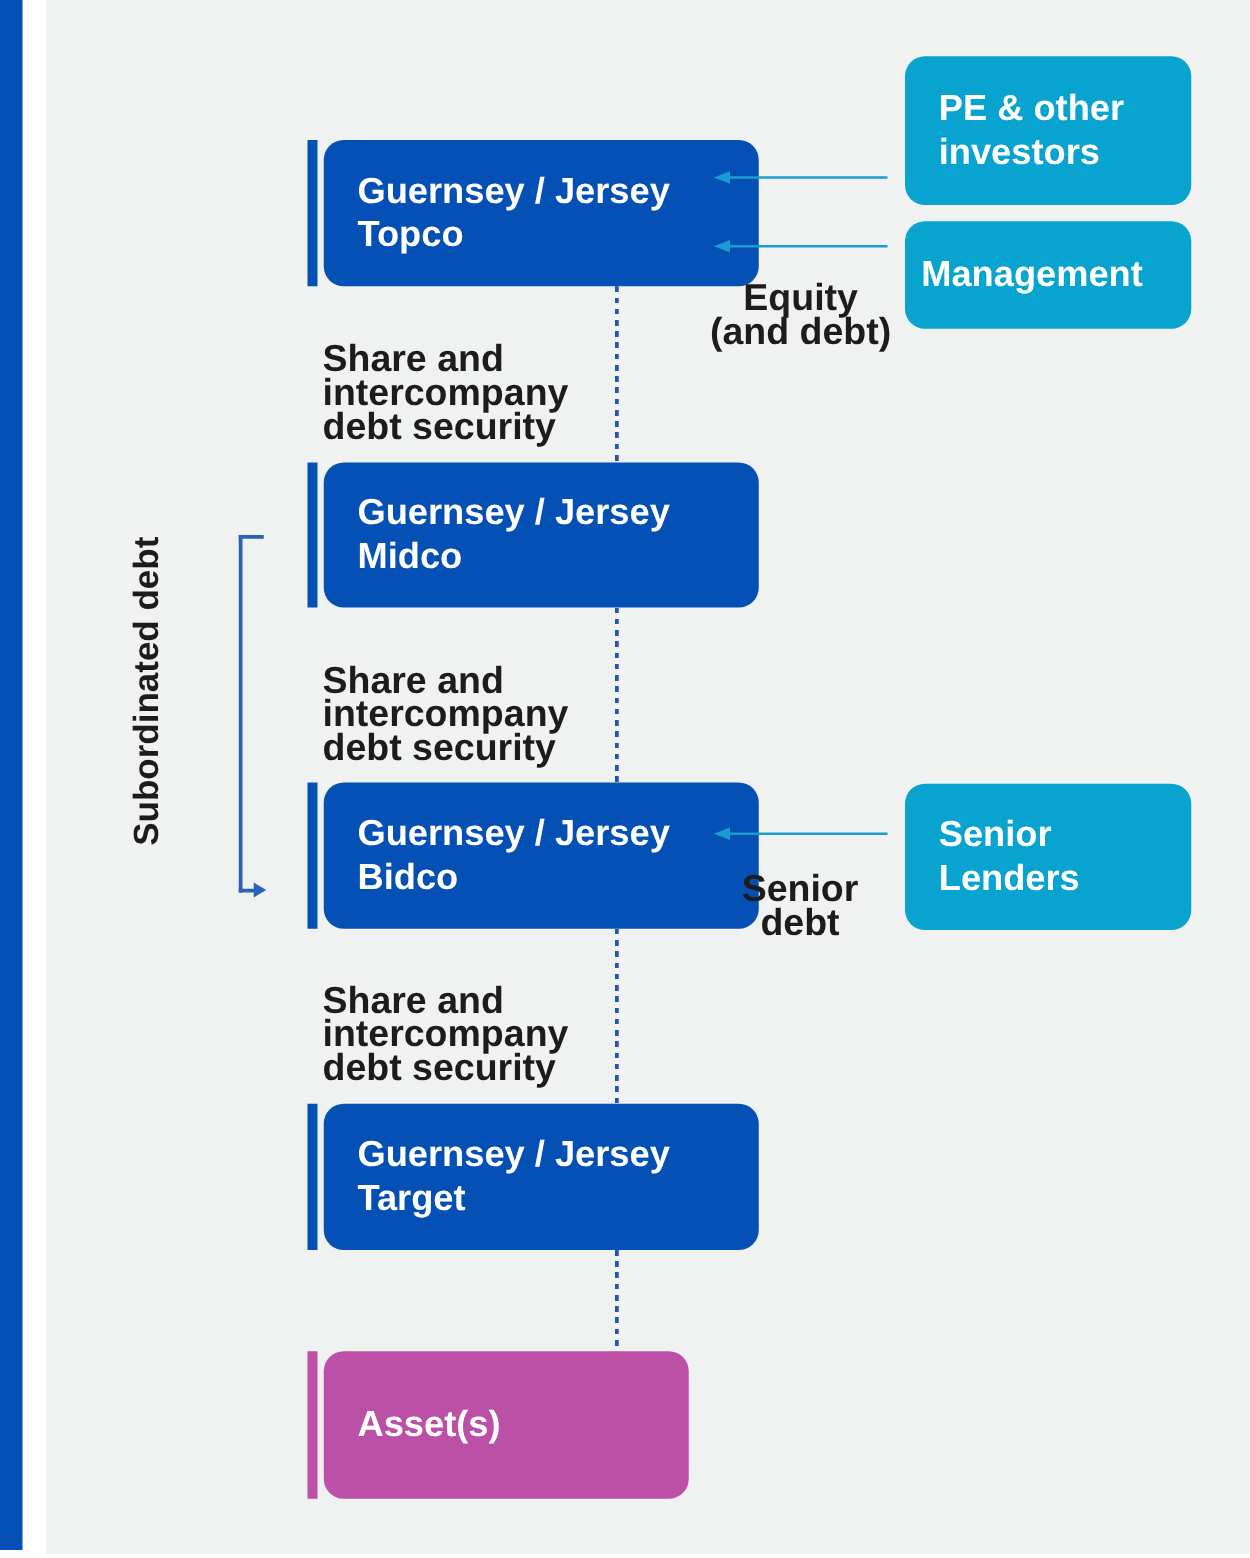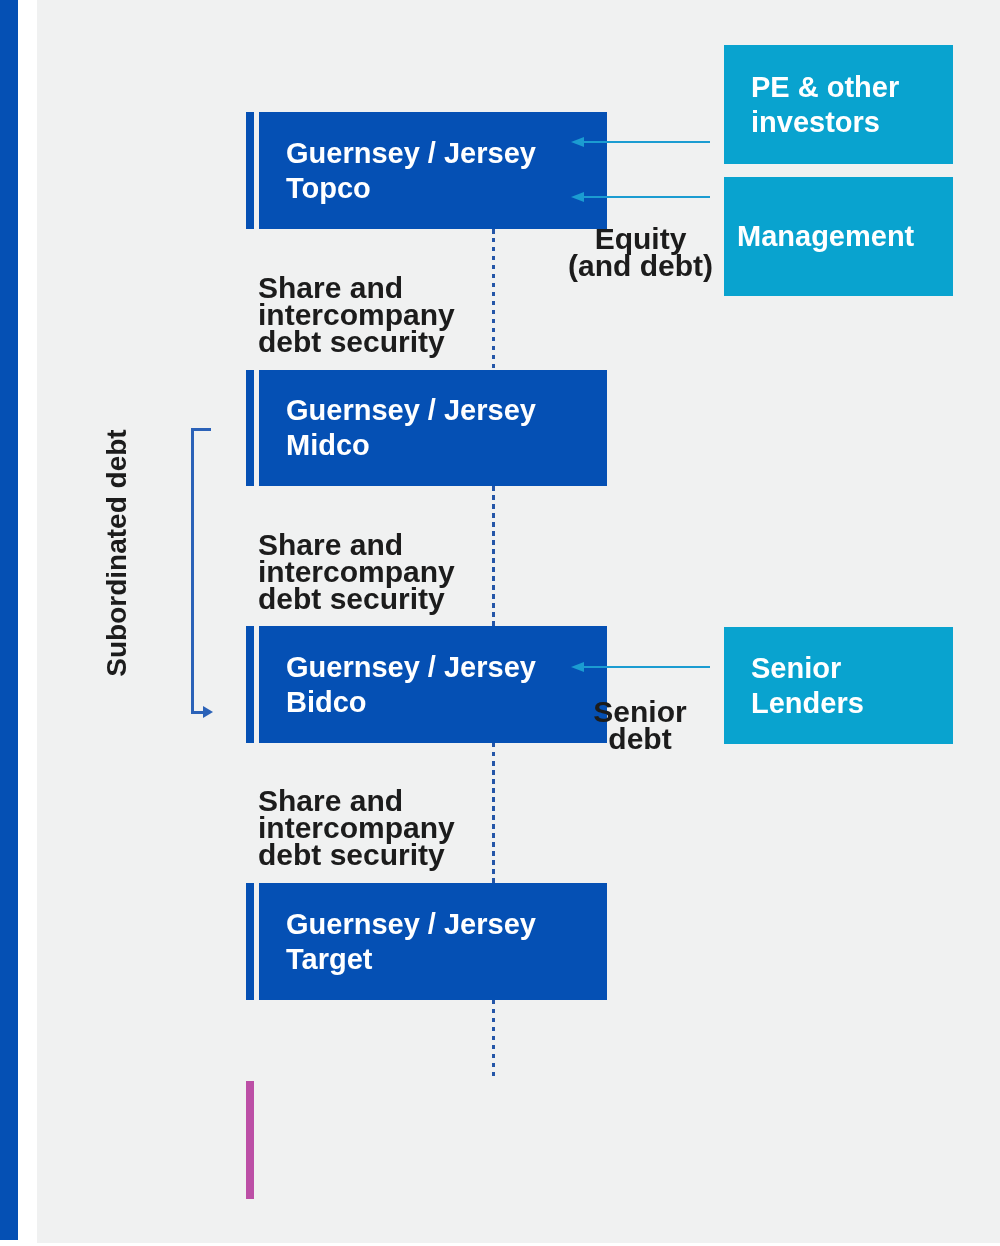--- a/index.html
+++ b/index.html
@@ -23,7 +23,7 @@
   .box{
     position:absolute;display:flex;align-items:center;
     color:#ffffff;font-weight:700;font-size:29px;line-height:35px;
-    padding-left:27px;white-space:pre-line;
+    padding-left:27px;white-space:pre-line;border-radius:16px;
   }
   .box.blue{left:259px;width:348px;background:var(--blue);}
   .box.magenta{left:259px;width:292px;background:var(--magenta);}

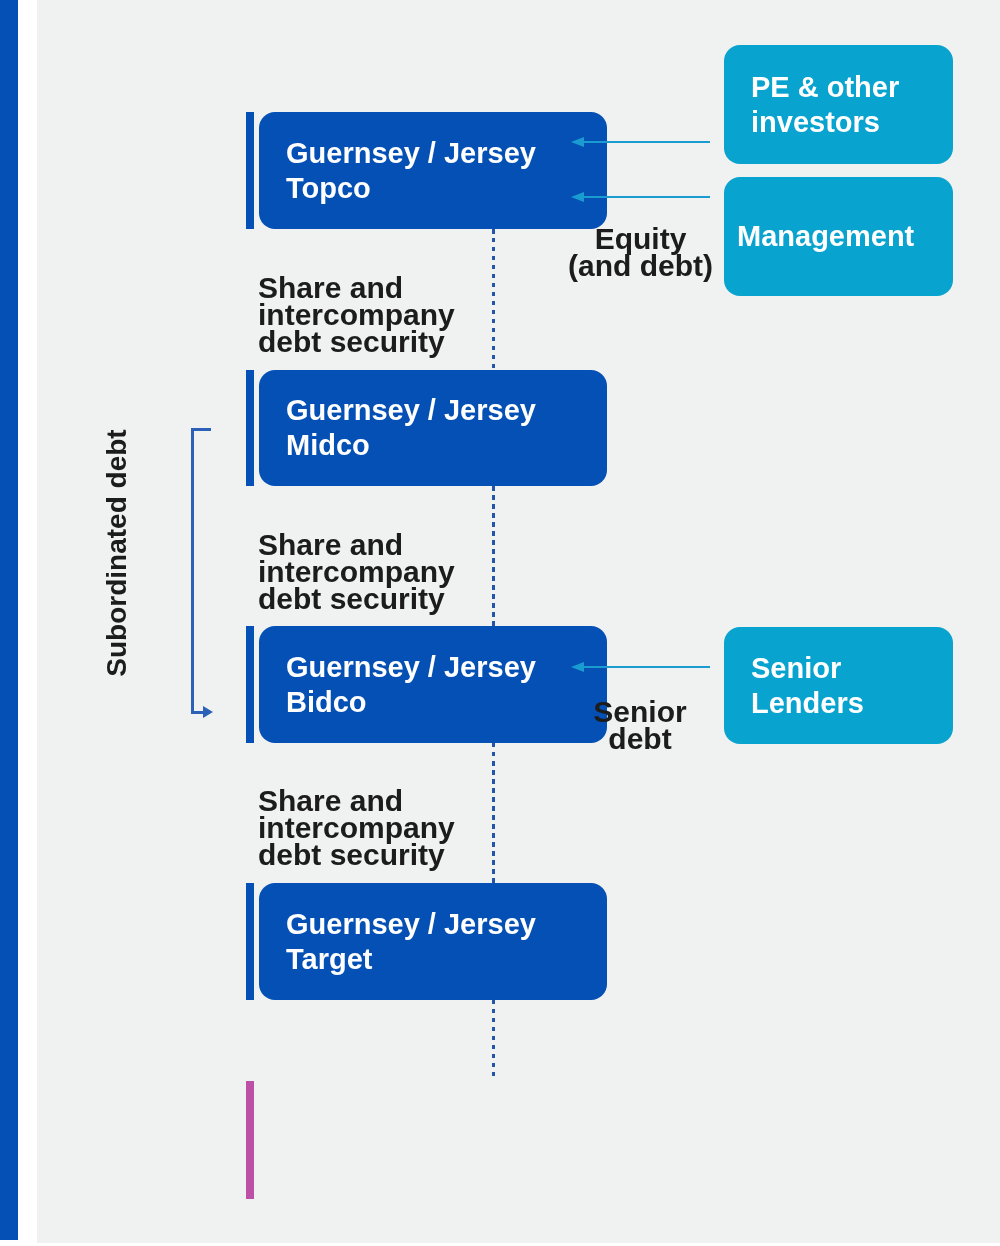--- a/index.html
+++ b/index.html
@@ -96,7 +96,7 @@
     <span>PE &amp; other
 investors</span>
   </div>
-  <div class="box cyan" style="top:177px;height:119px;padding-left:13px;">
+  <div class="box cyan" style="top:177px;height:86px;padding-left:13px;">
     <span>Management</span>
   </div>
   <div class="box cyan" style="top:627px;height:117px;">

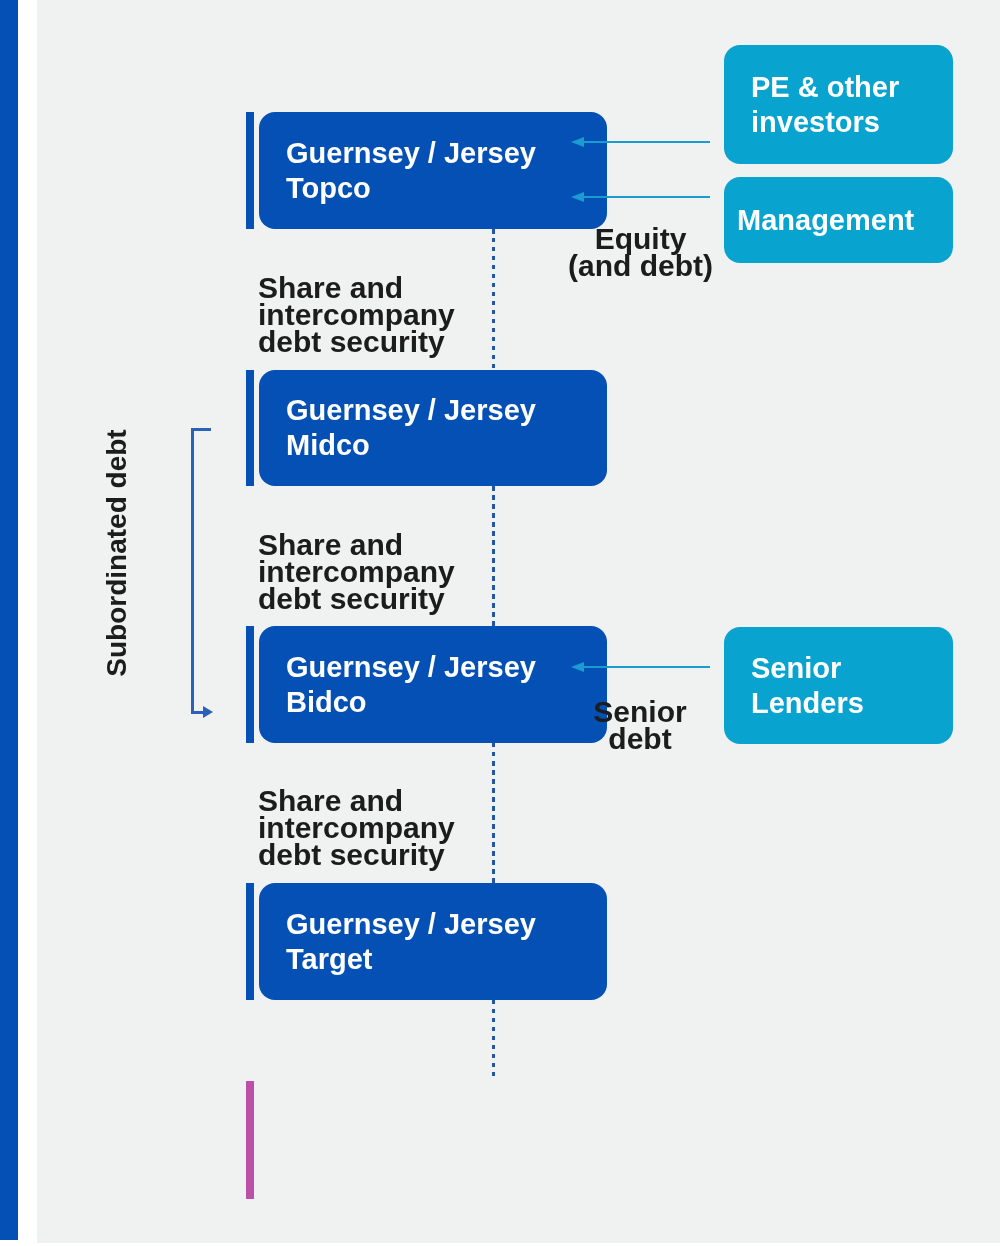--- a/index.html
+++ b/index.html
@@ -91,6 +91,9 @@
     <span>Guernsey / Jersey
 Target</span>
   </div>
+  <div class="box magenta" style="top:1081px;height:118px;">
+    <span>Asset(s)</span>
+  </div>
 
   <div class="box cyan" style="top:45px;height:119px;">
     <span>PE &amp; other

